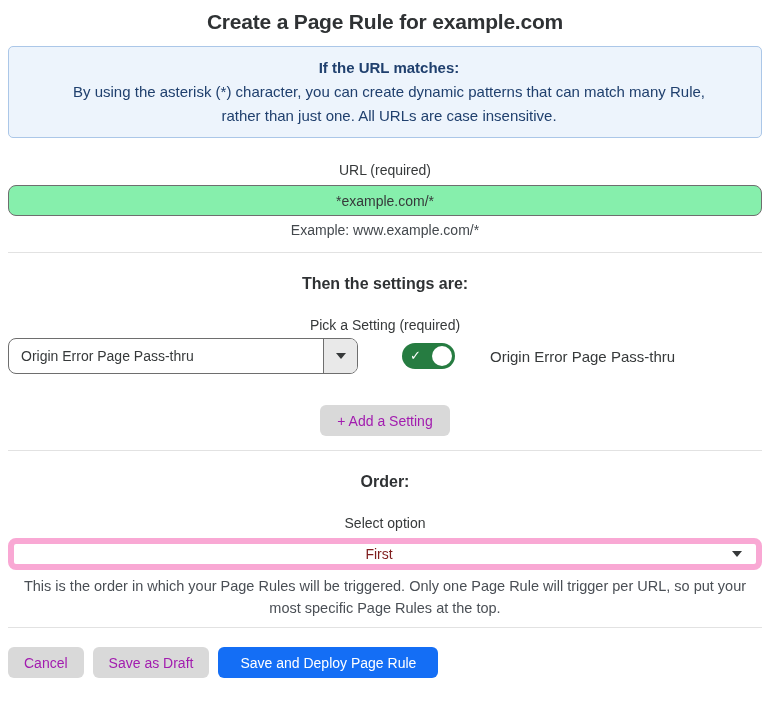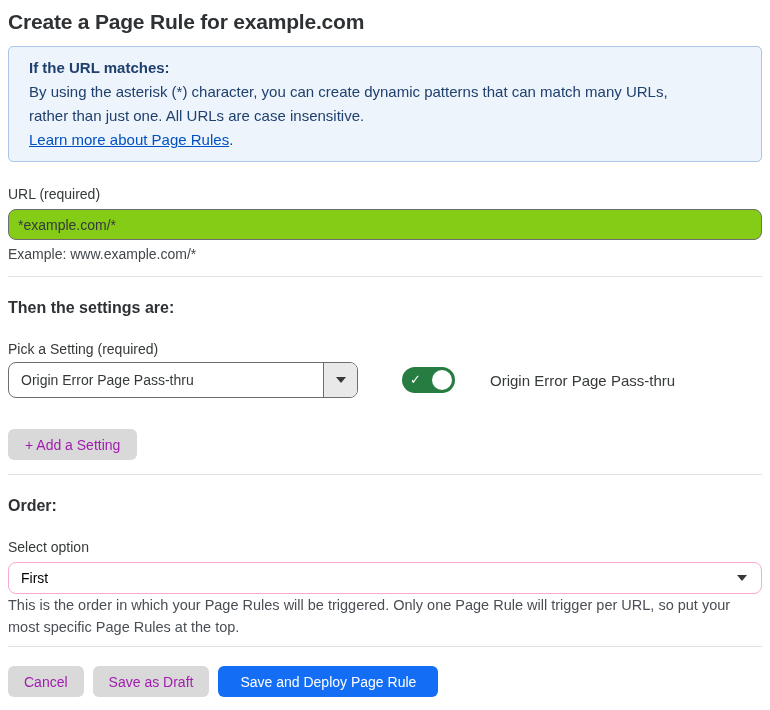--- a/index.html
+++ b/index.html
@@ -2,7 +2,7 @@
 <html><head>
 <meta charset="utf-8">
 <style>
-  * { box-sizing: border-box; margin: 0; padding: 0; }
+  * { box-sizing: border-box; margin: 0; padding: 0; text-align: center; }
   html, body { width: 770px; }
   body {
     width: 770px;

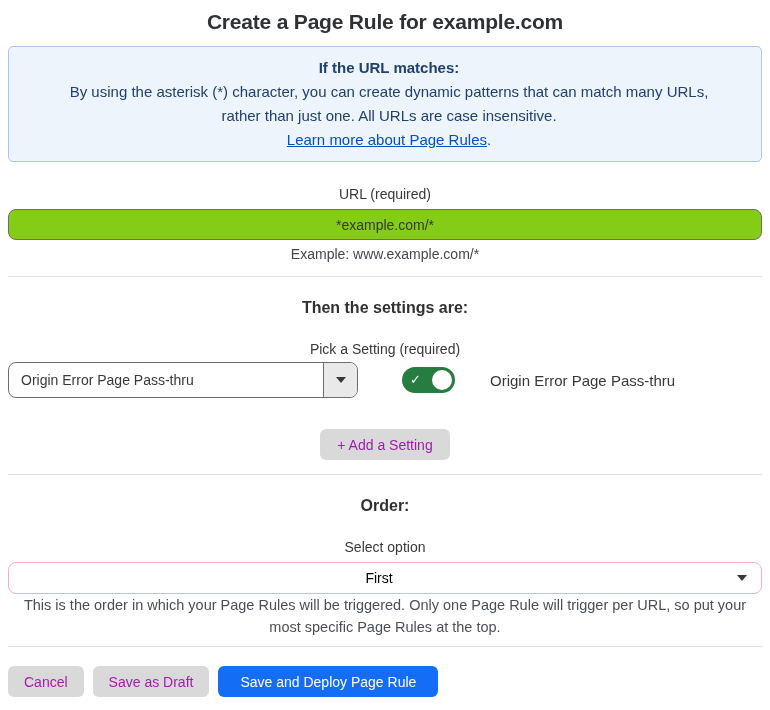--- a/index.html
+++ b/index.html
@@ -211,7 +211,7 @@
 
 <div class="info-box">
   <div class="info-heading">If the URL matches:</div>
-  <div>By using the asterisk (*) character, you can create dynamic patterns that can match many URLs,</div>
+  <div>By using the asterisk (*) character, you can create dynamic patterns that can match many Rule,</div>
   <div>rather than just one. All URLs are case insensitive.</div>
   <div><a class="info-link">Learn more about Page Rules</a><span>.</span></div>
 </div>

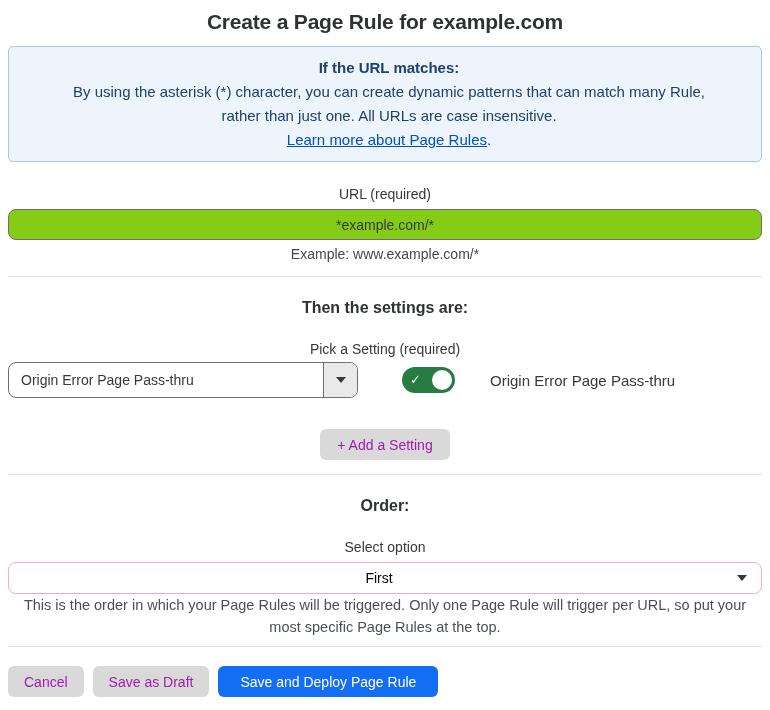--- a/index.html
+++ b/index.html
@@ -213,7 +213,6 @@
   <div class="info-heading">If the URL matches:</div>
   <div>By using the asterisk (*) character, you can create dynamic patterns that can match many Rule,</div>
   <div>rather than just one. All URLs are case insensitive.</div>
-  <div><a class="info-link">Learn more about Page Rules</a><span>.</span></div>
 </div>
 
 <div class="field-label">URL (required)</div>

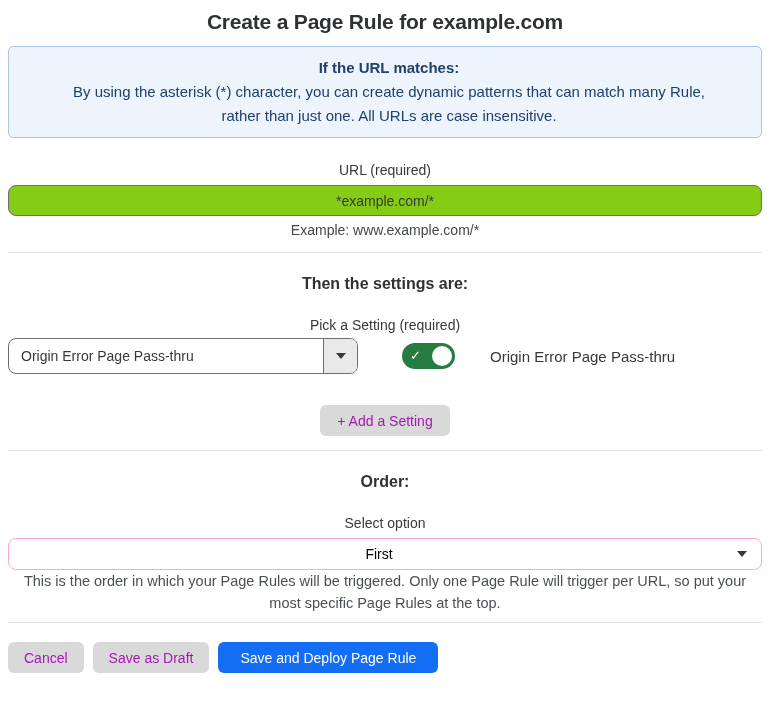--- a/index.html
+++ b/index.html
@@ -53,7 +53,7 @@
     font-size: 14px;
     color: #36393a;
     font-family: "Liberation Sans", "DejaVu Sans", sans-serif;
-    background: #84cc16;
+    background: #86efac;
     outline: none;
   }
   .helper-text {

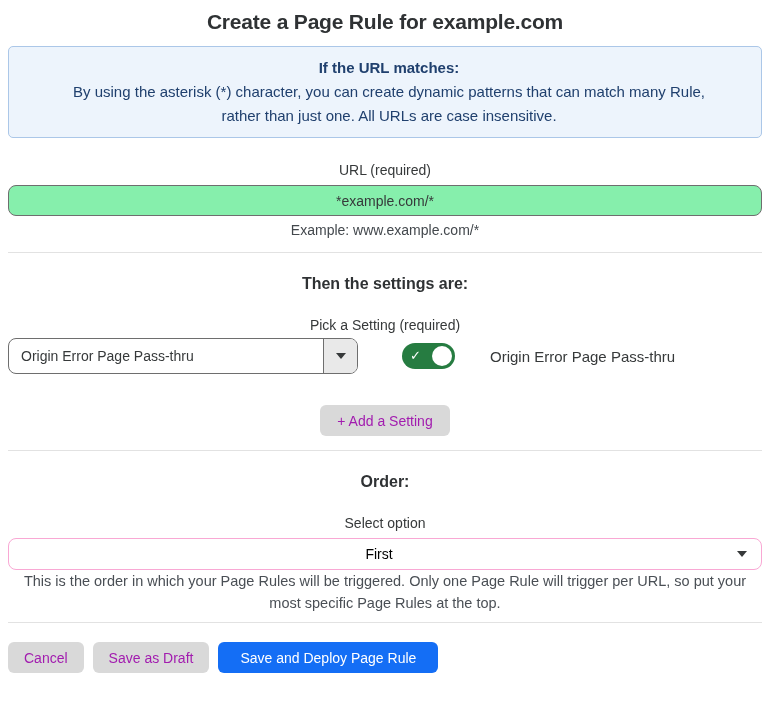--- a/index.html
+++ b/index.html
@@ -172,14 +172,14 @@
     width: 754px;
     height: 32px;
     margin-top: 5px;
-    border: 1px solid #f9a8d4;
+    border: 6px solid #f9a8d4;
     border-radius: 8px;
     background: #ffffff;
     display: flex;
     align-items: center;
     padding: 0 14px 0 12px;
     font-size: 14px;
-    color: #000000;
+    color: #7f1d1d;
     cursor: pointer;
   }
   .select-value { flex: 1; }

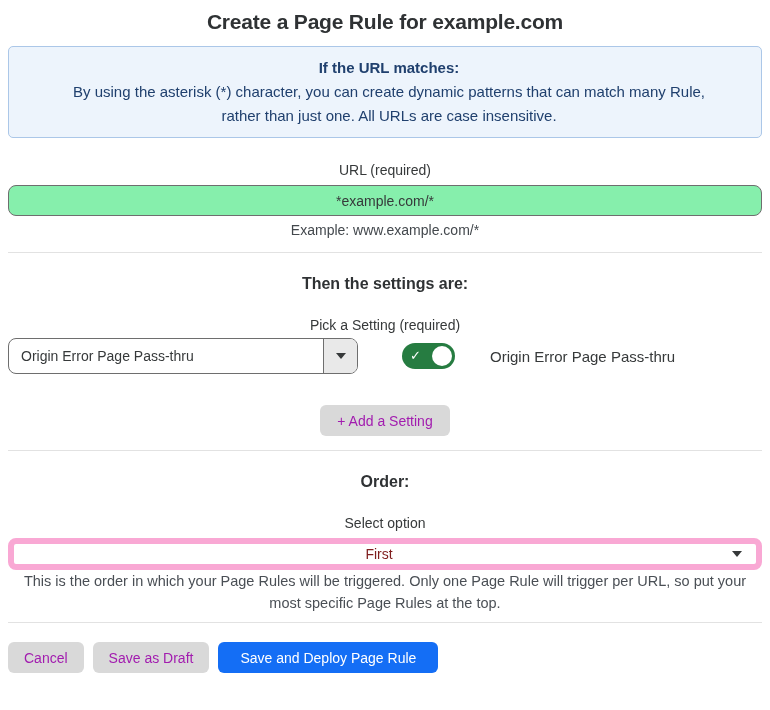--- a/index.html
+++ b/index.html
@@ -190,6 +190,7 @@
     border-top-color: #36393a;
   }
   .order-helper {
+    margin-top: 5px;
     font-size: 14.5px;
     line-height: 22px;
     color: #4a4f55;

